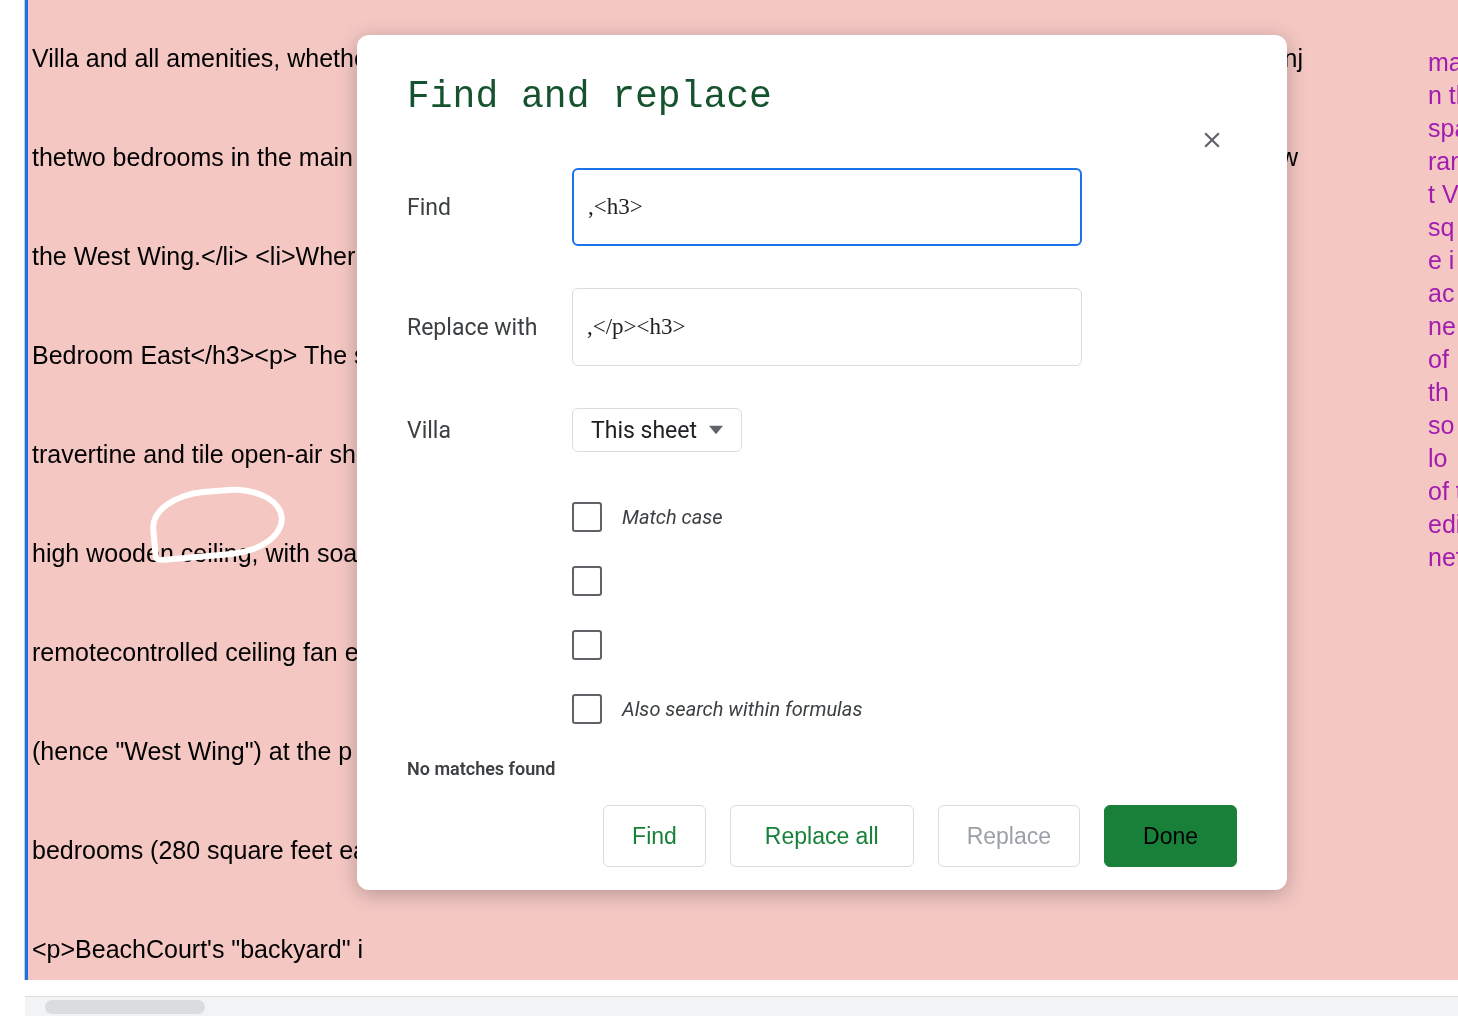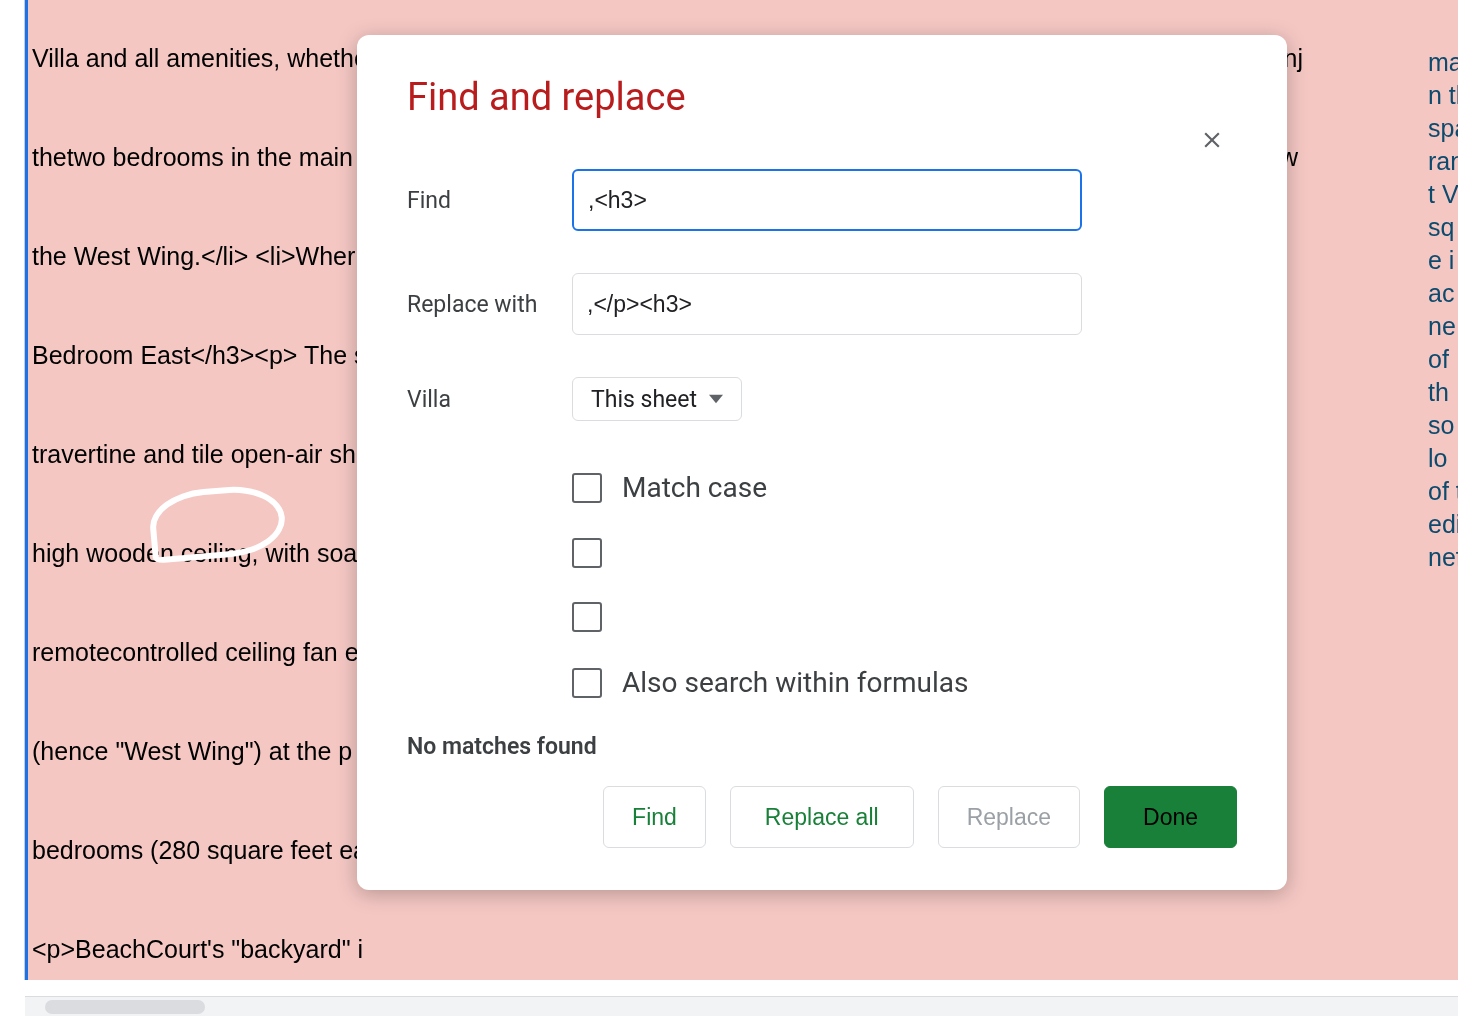--- a/index.html
+++ b/index.html
@@ -228,7 +228,7 @@
       width: 30px;
       font-size: 25px;
       line-height: 33px;
-      color: #0c4a6e;
+      color: #a21caf;
       background: #f4c7c3;
       height: 530px;
       overflow: hidden;

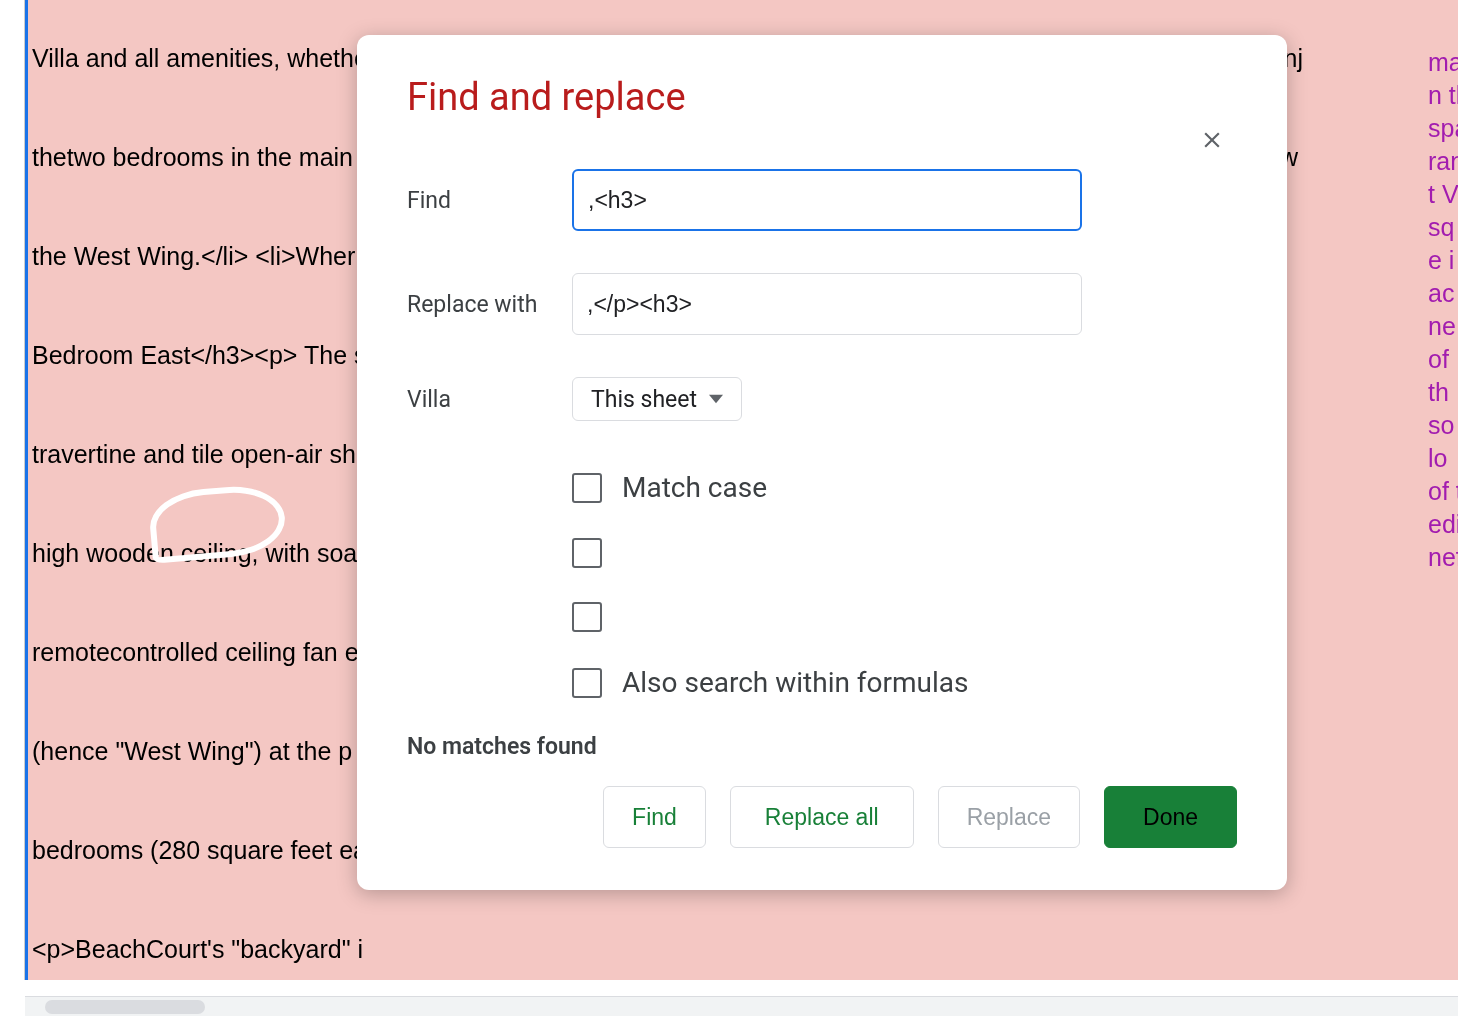--- a/index.html
+++ b/index.html
@@ -96,8 +96,9 @@
     .dialog-title {
       font-size: 38px;
       font-weight: 400;
-      color: #b91c1c;
+      color: #14532d;
       margin-bottom: 50px;
+      font-family: Liberation Mono, monospace;
     }
     .close-btn {
       position: absolute;

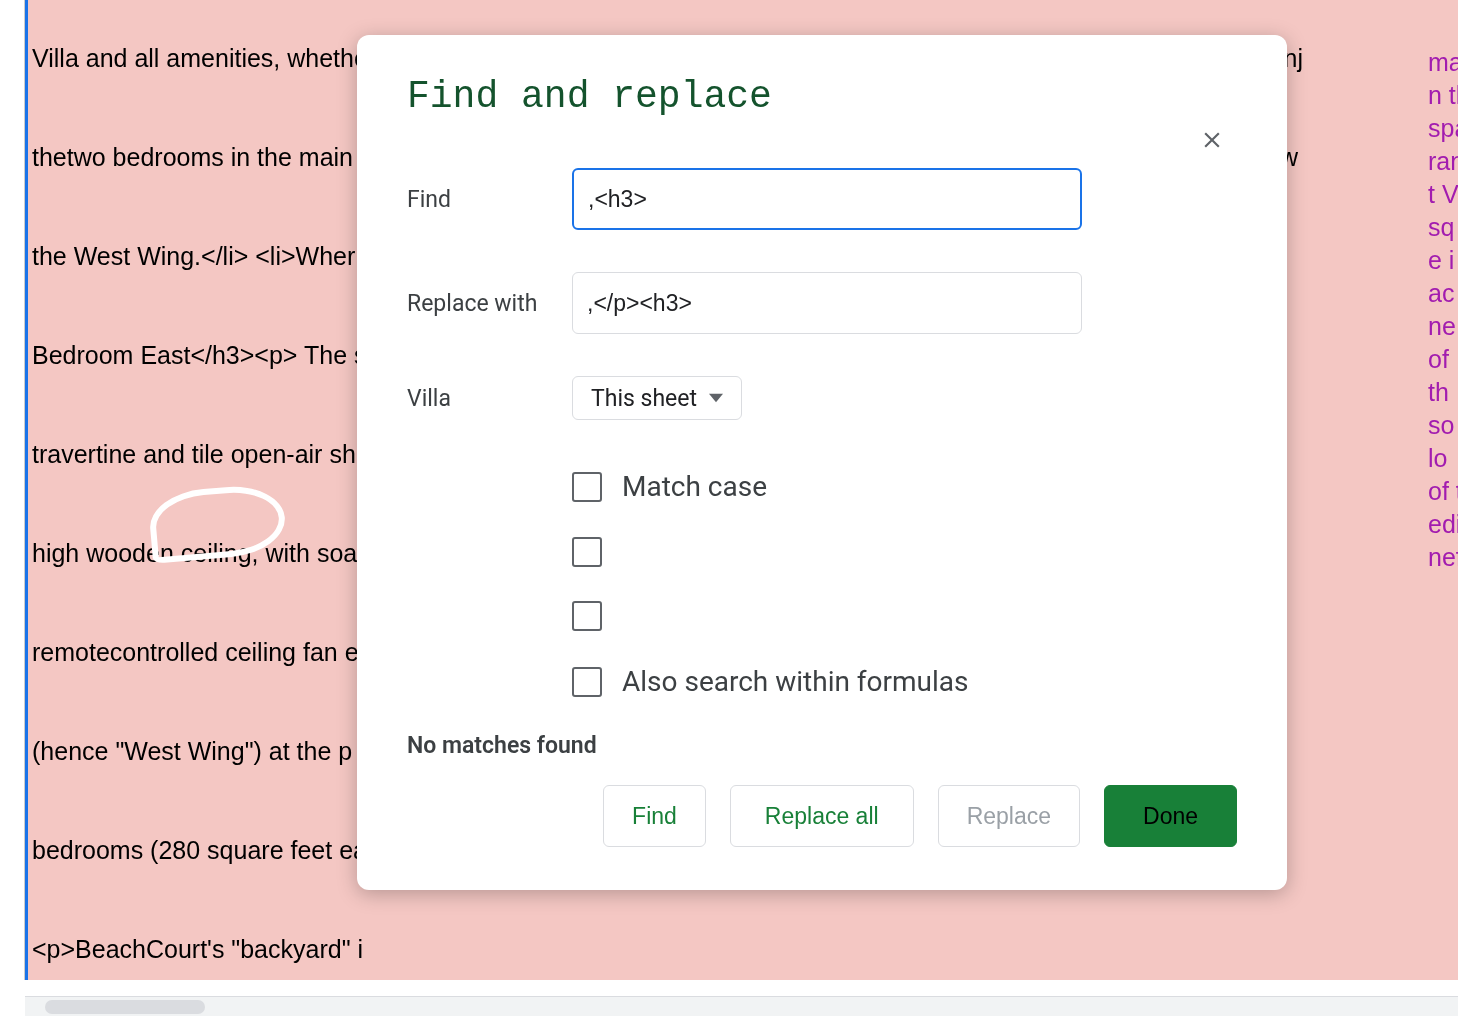--- a/index.html
+++ b/index.html
@@ -130,14 +130,14 @@
     .text-input {
       flex: 1;
       max-width: 510px;
-      height: 62px;
+      height: 78px;
       border: 1px solid #dadce0;
       border-radius: 6px;
       padding: 0 14px;
       font-size: 23px;
       color: #202124;
       outline: none;
-      font-family: Liberation Sans, sans-serif;
+      font-family: Liberation Serif, serif;
     }
     .text-input.focused {
       border: 2px solid #1a73e8;

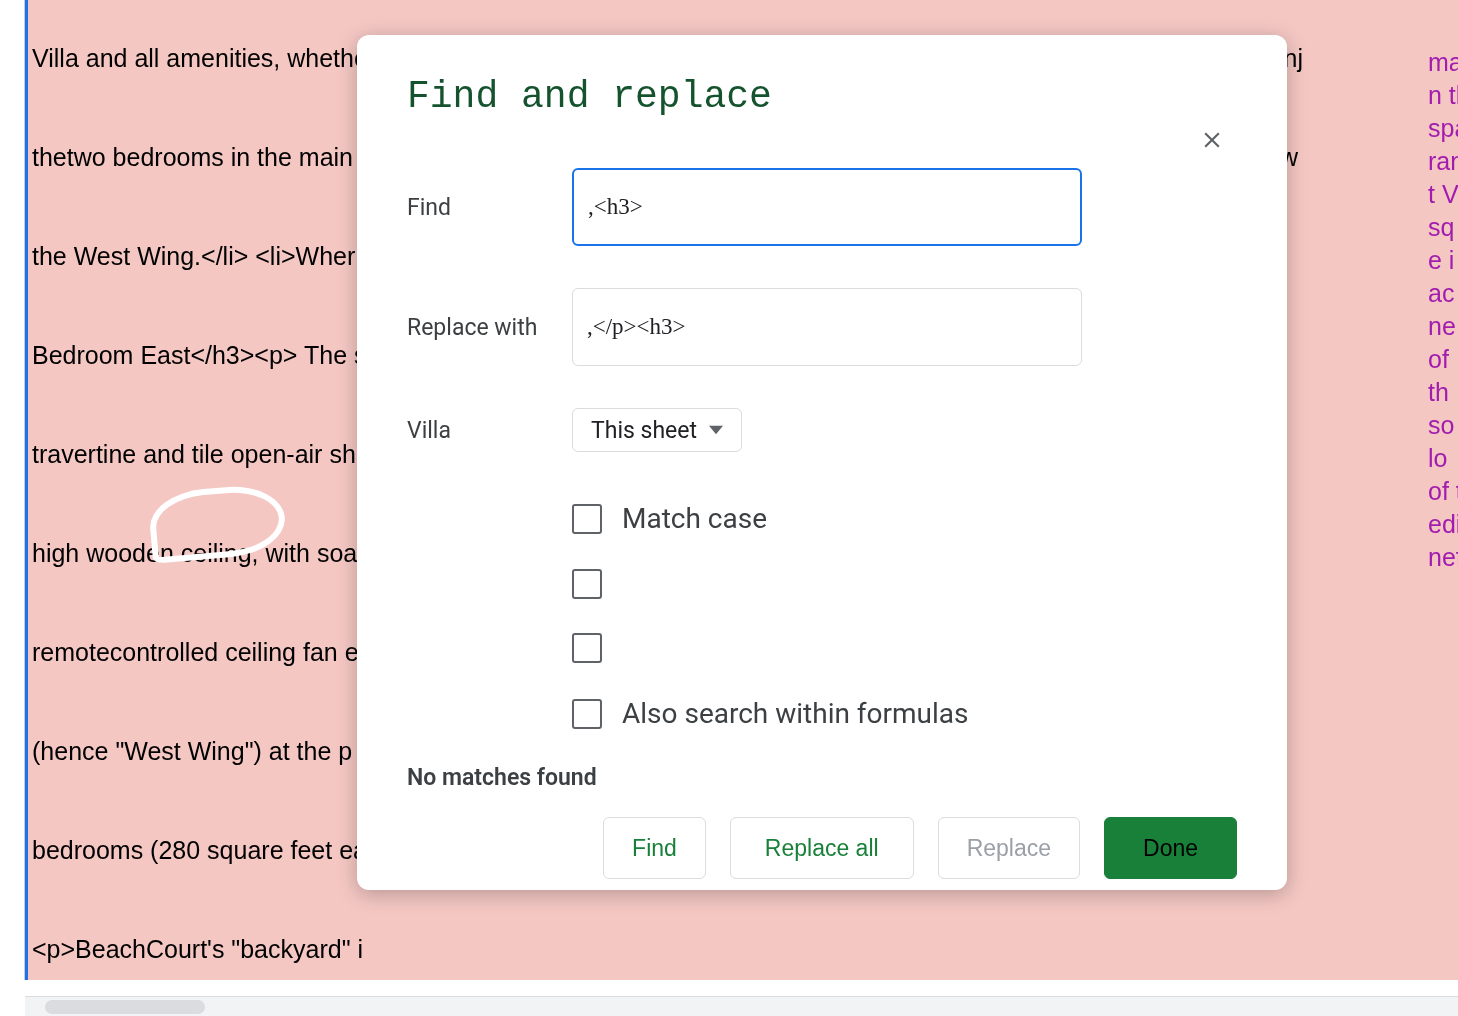--- a/index.html
+++ b/index.html
@@ -178,8 +178,9 @@
       flex-shrink: 0;
     }
     .checkbox-label {
-      font-size: 28px;
+      font-size: 20px;
       color: #3c4043;
+      font-style: italic;
     }
     .help-link {
       color: #1a73e8;

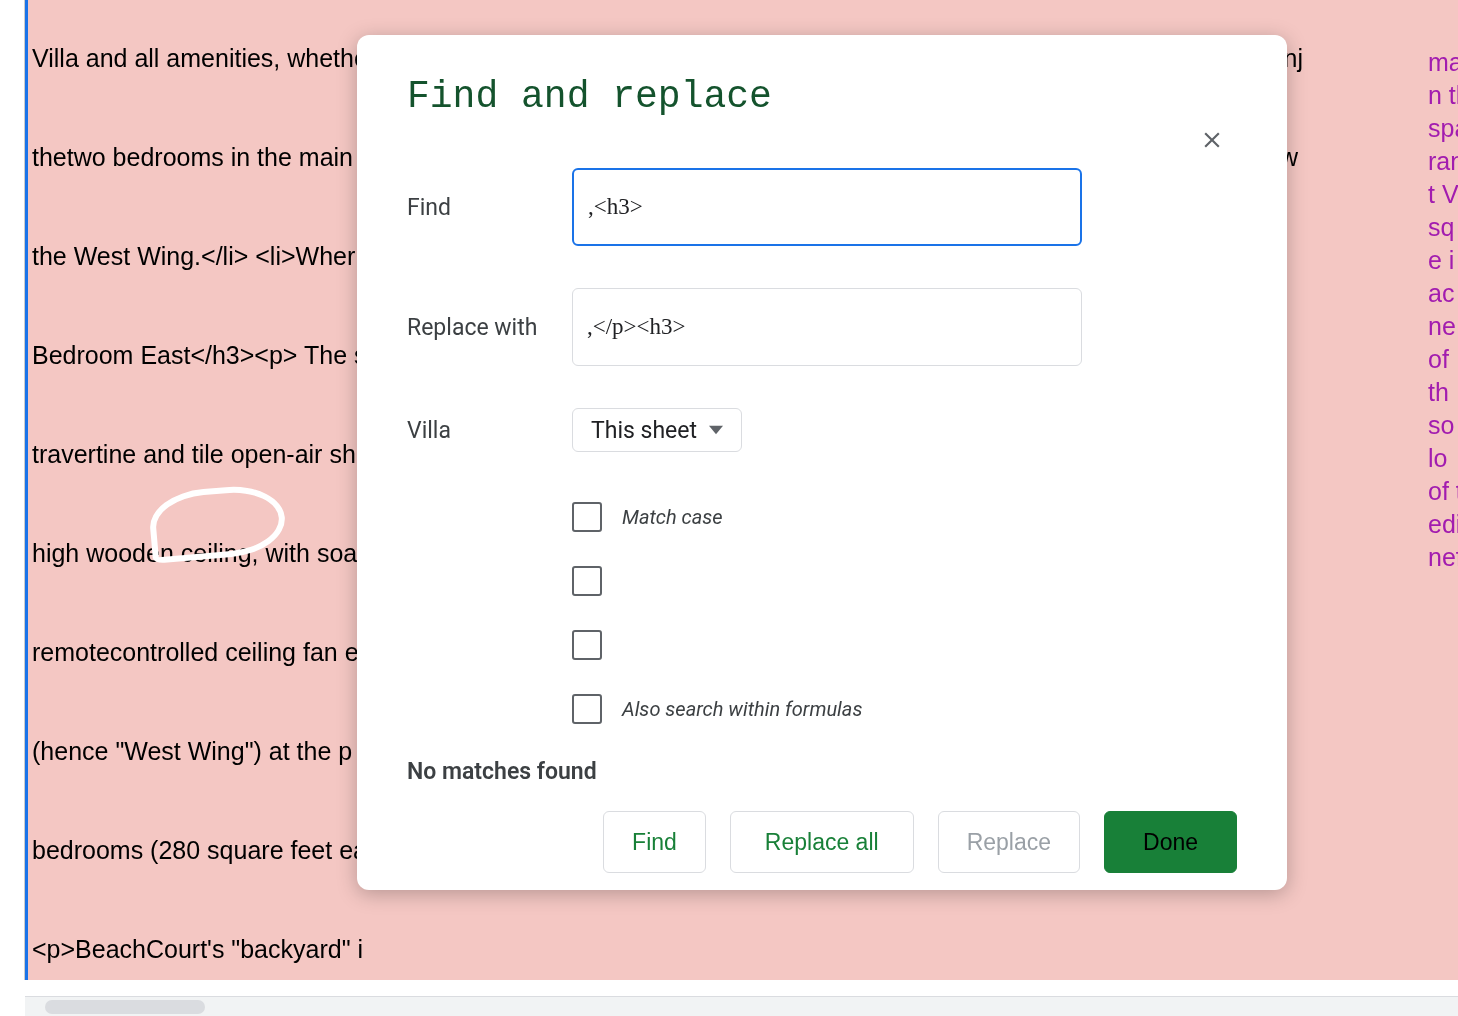--- a/index.html
+++ b/index.html
@@ -188,7 +188,7 @@
       margin-left: 8px;
     }
     .status-msg {
-      font-size: 23px;
+      font-size: 18px;
       font-weight: 600;
       color: #3c4043;
       margin-top: 20px;

